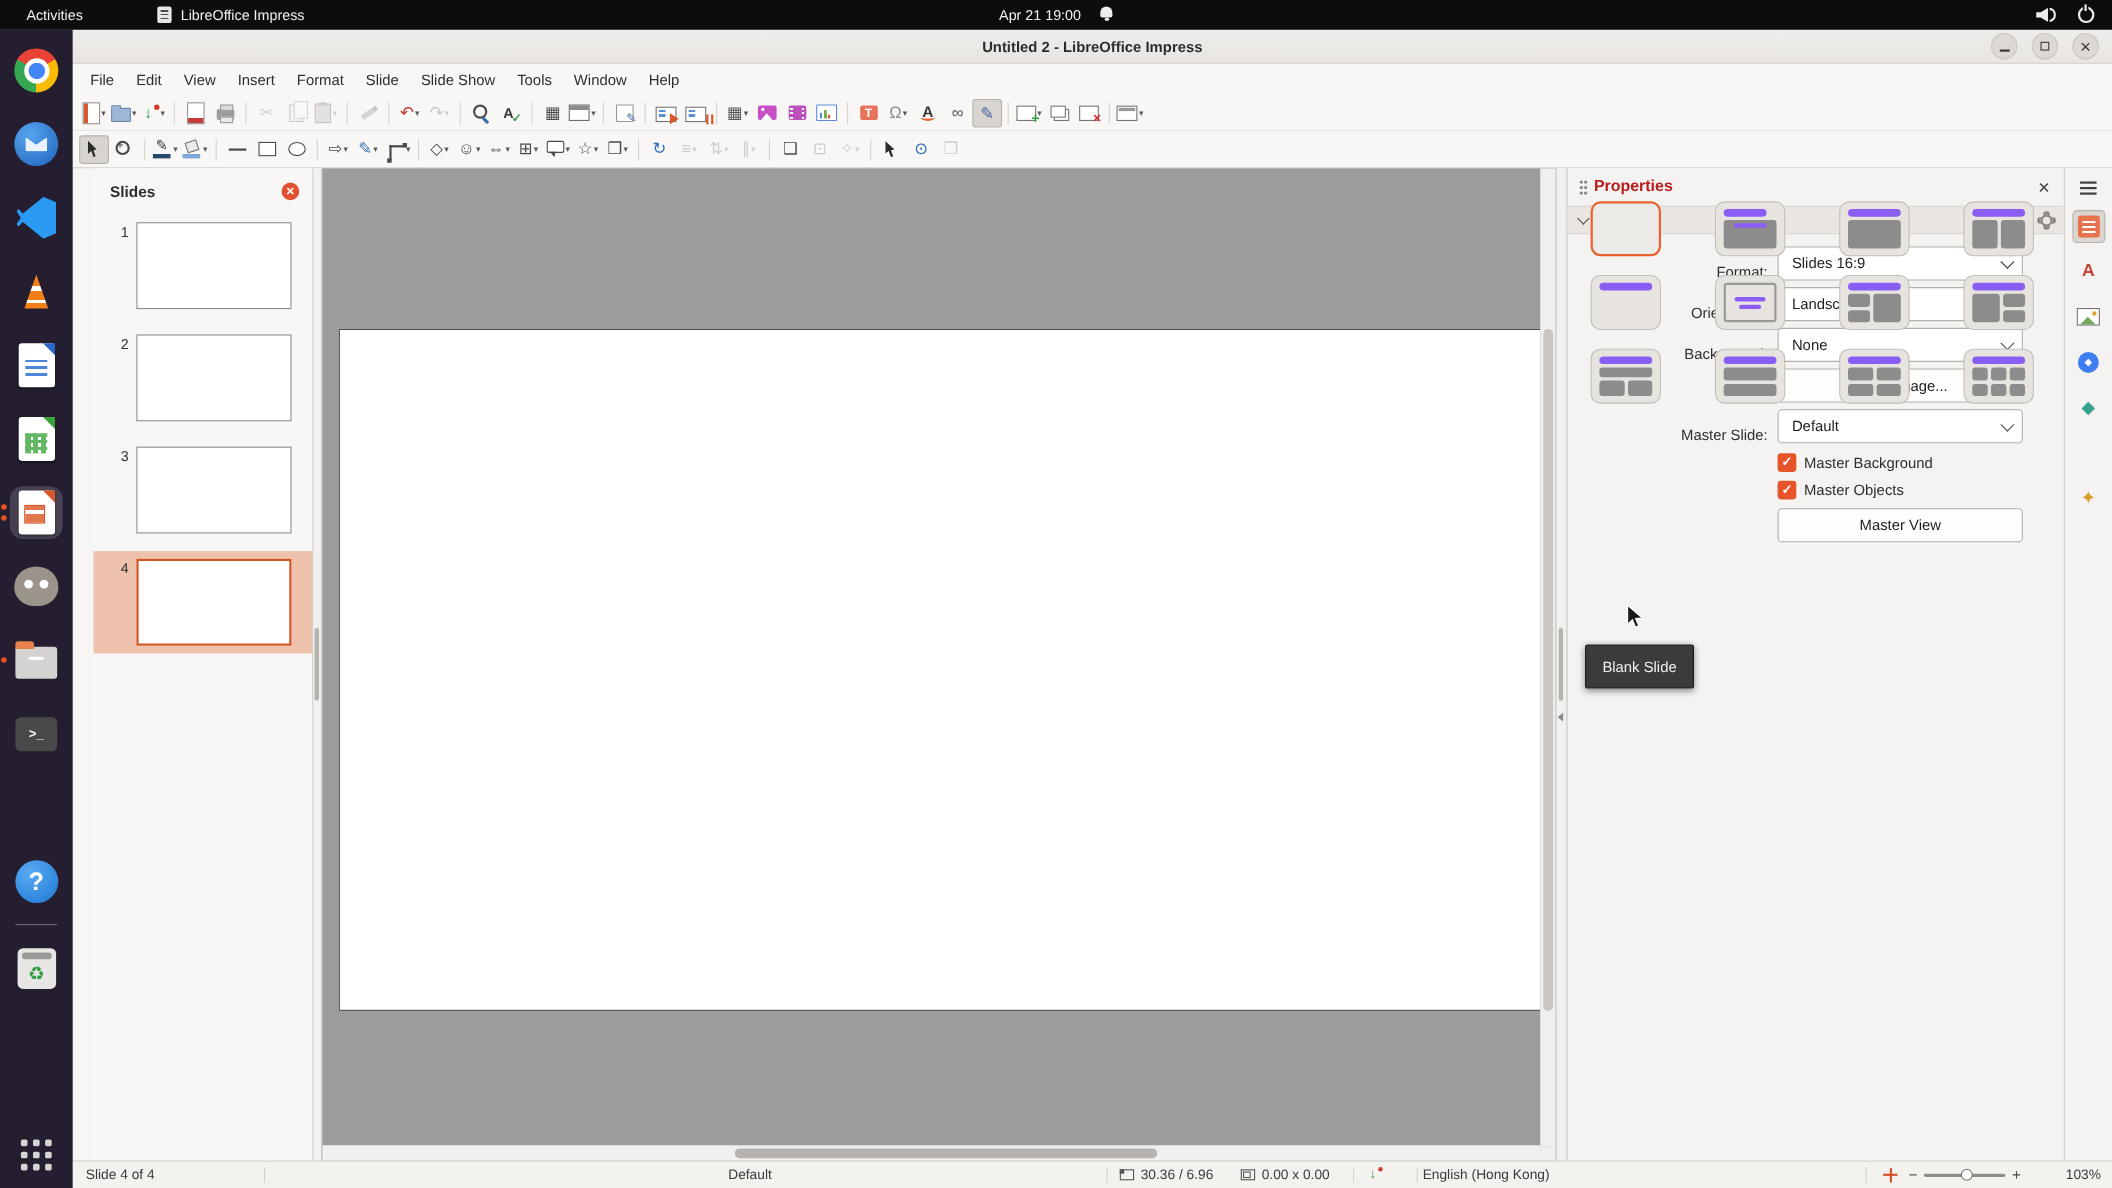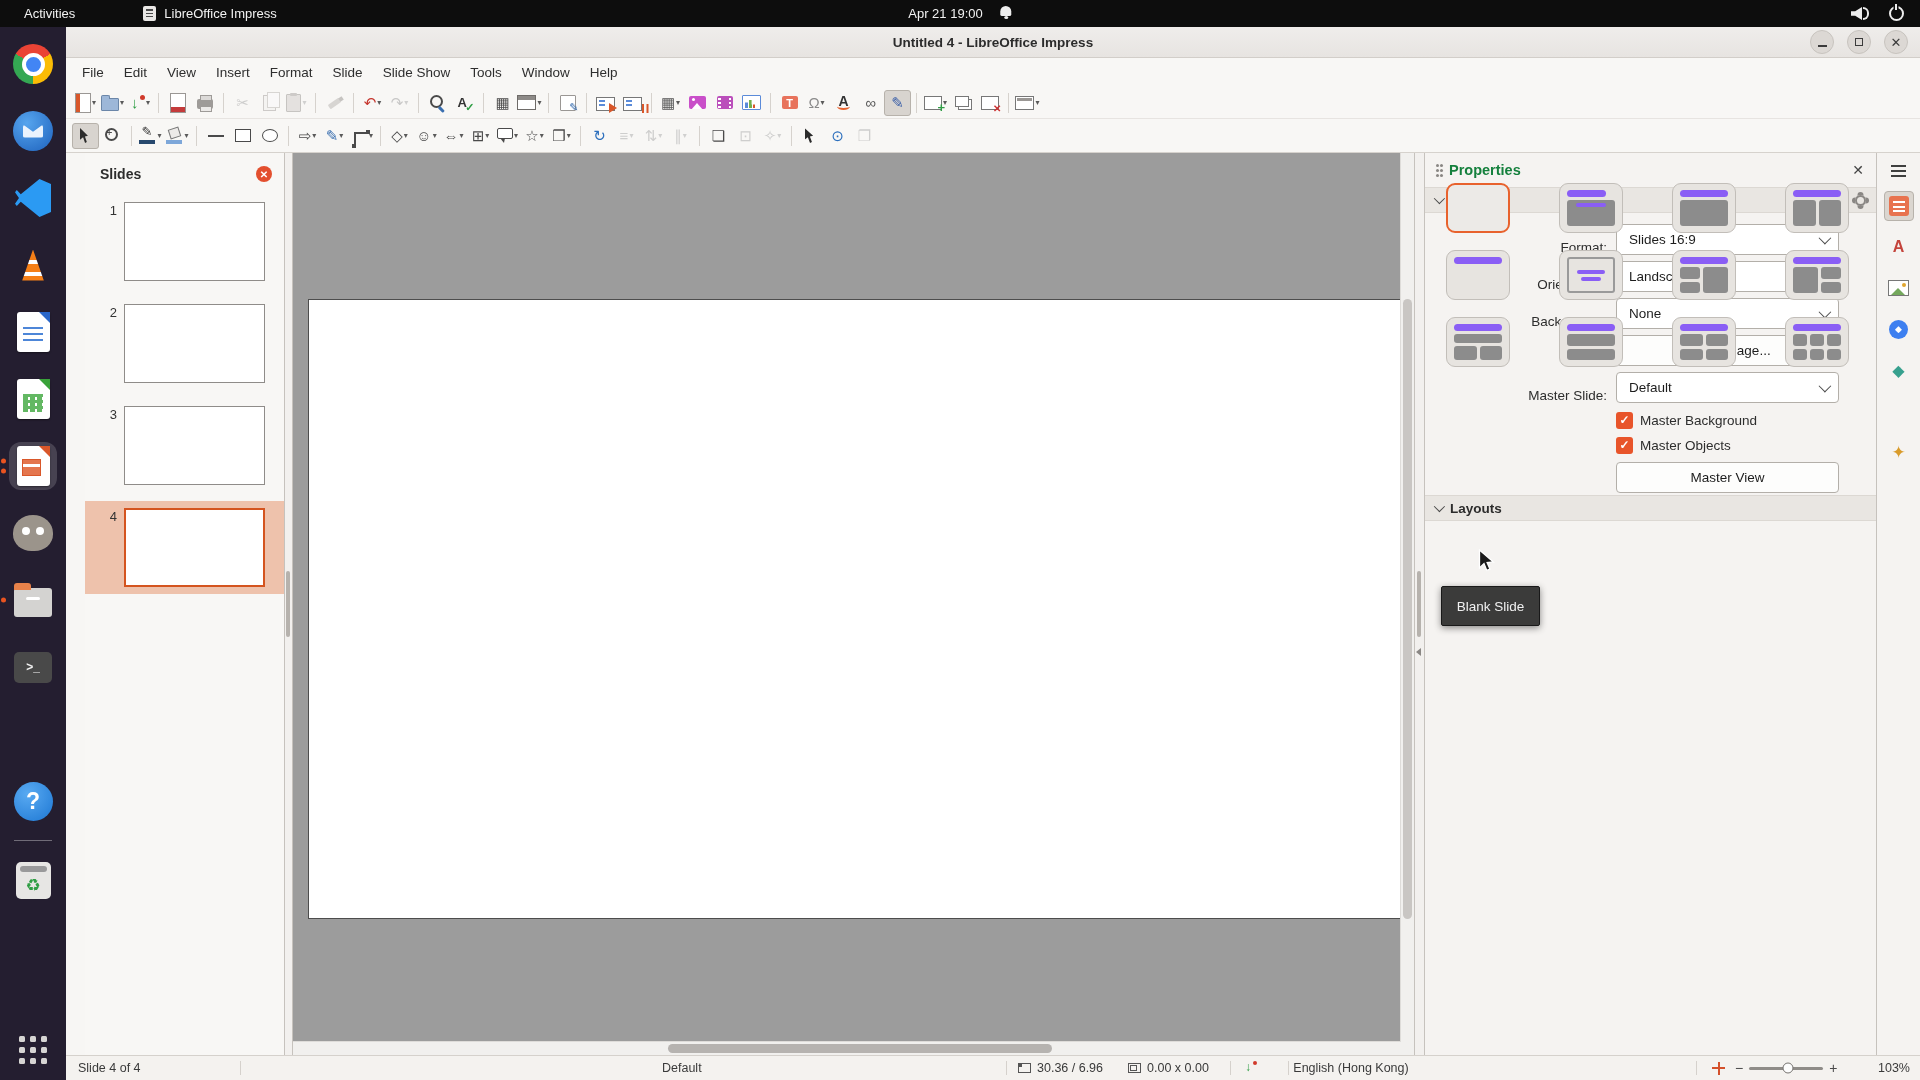--- a/index.html
+++ b/index.html
@@ -392,7 +392,7 @@
 <div id="window">
 
   <div id="titlebar">
-    <span class="wtitle">Untitled 4 - LibreOffice Impress</span>
+    <span class="wtitle">Untitled 2 - LibreOffice Impress</span>
     <span class="winbtns">
       <span class="winbtn">
           <span class="wb-min"></span>

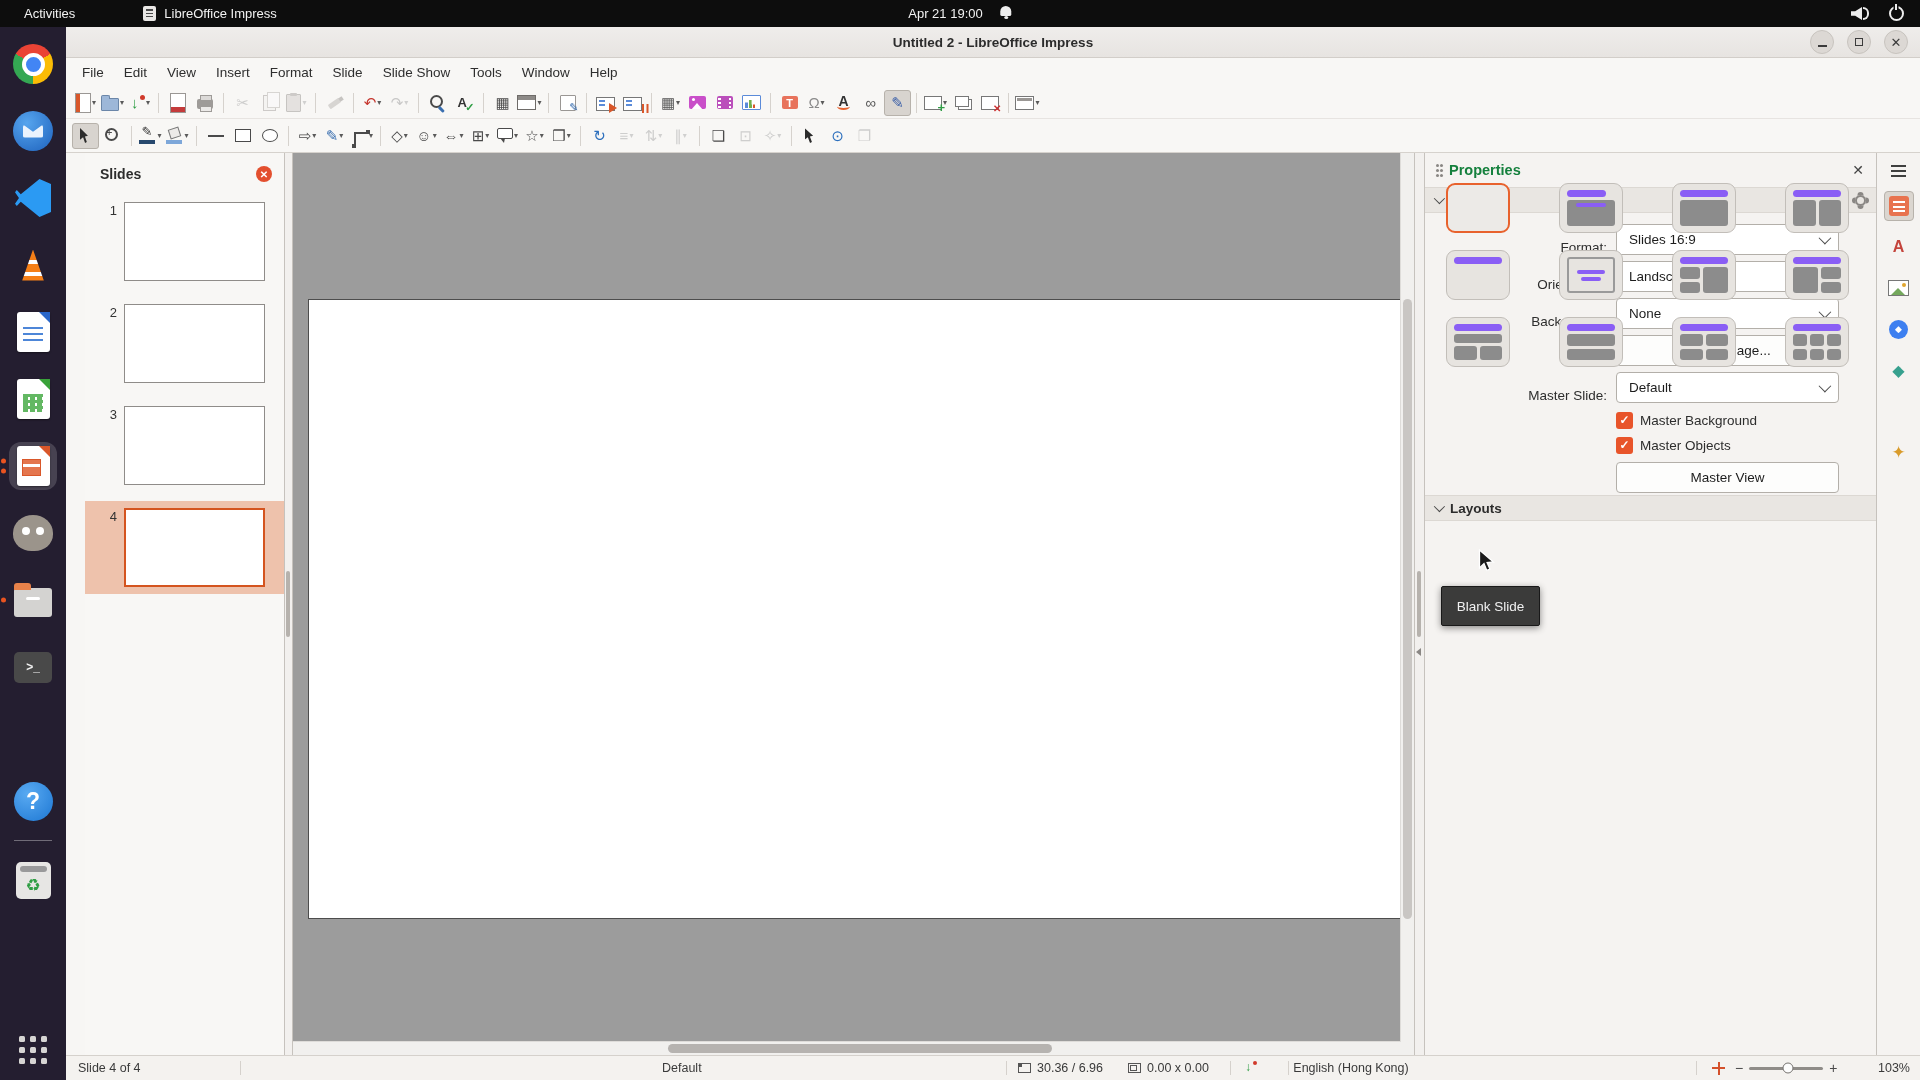--- a/index.html
+++ b/index.html
@@ -219,7 +219,7 @@
   .props-header{height:34px;display:flex;align-items:center;padding:0 12px 0 11px;}
   .grip{width:3px;height:3px;border-radius:50%;background:#8a8784;margin-right:10px;
       box-shadow:0 5px 0 #8a8784,0 10px 0 #8a8784,4px 0 0 #8a8784,4px 5px 0 #8a8784,4px 10px 0 #8a8784;margin-top:-9px;}
-  .props-title{font-size:14.5px;font-weight:bold;color:#15803d;}
+  .props-title{font-size:14.5px;font-weight:bold;color:#b91c1c;}
   .props-close{margin-left:auto;font-size:14px;color:#444;}
   .section-h{height:24px;background:#e9e6e2;border-top:1px solid #dcd8d3;border-bottom:1px solid #dcd8d3;
       display:flex;align-items:center;padding:0 10px 0 9px;}

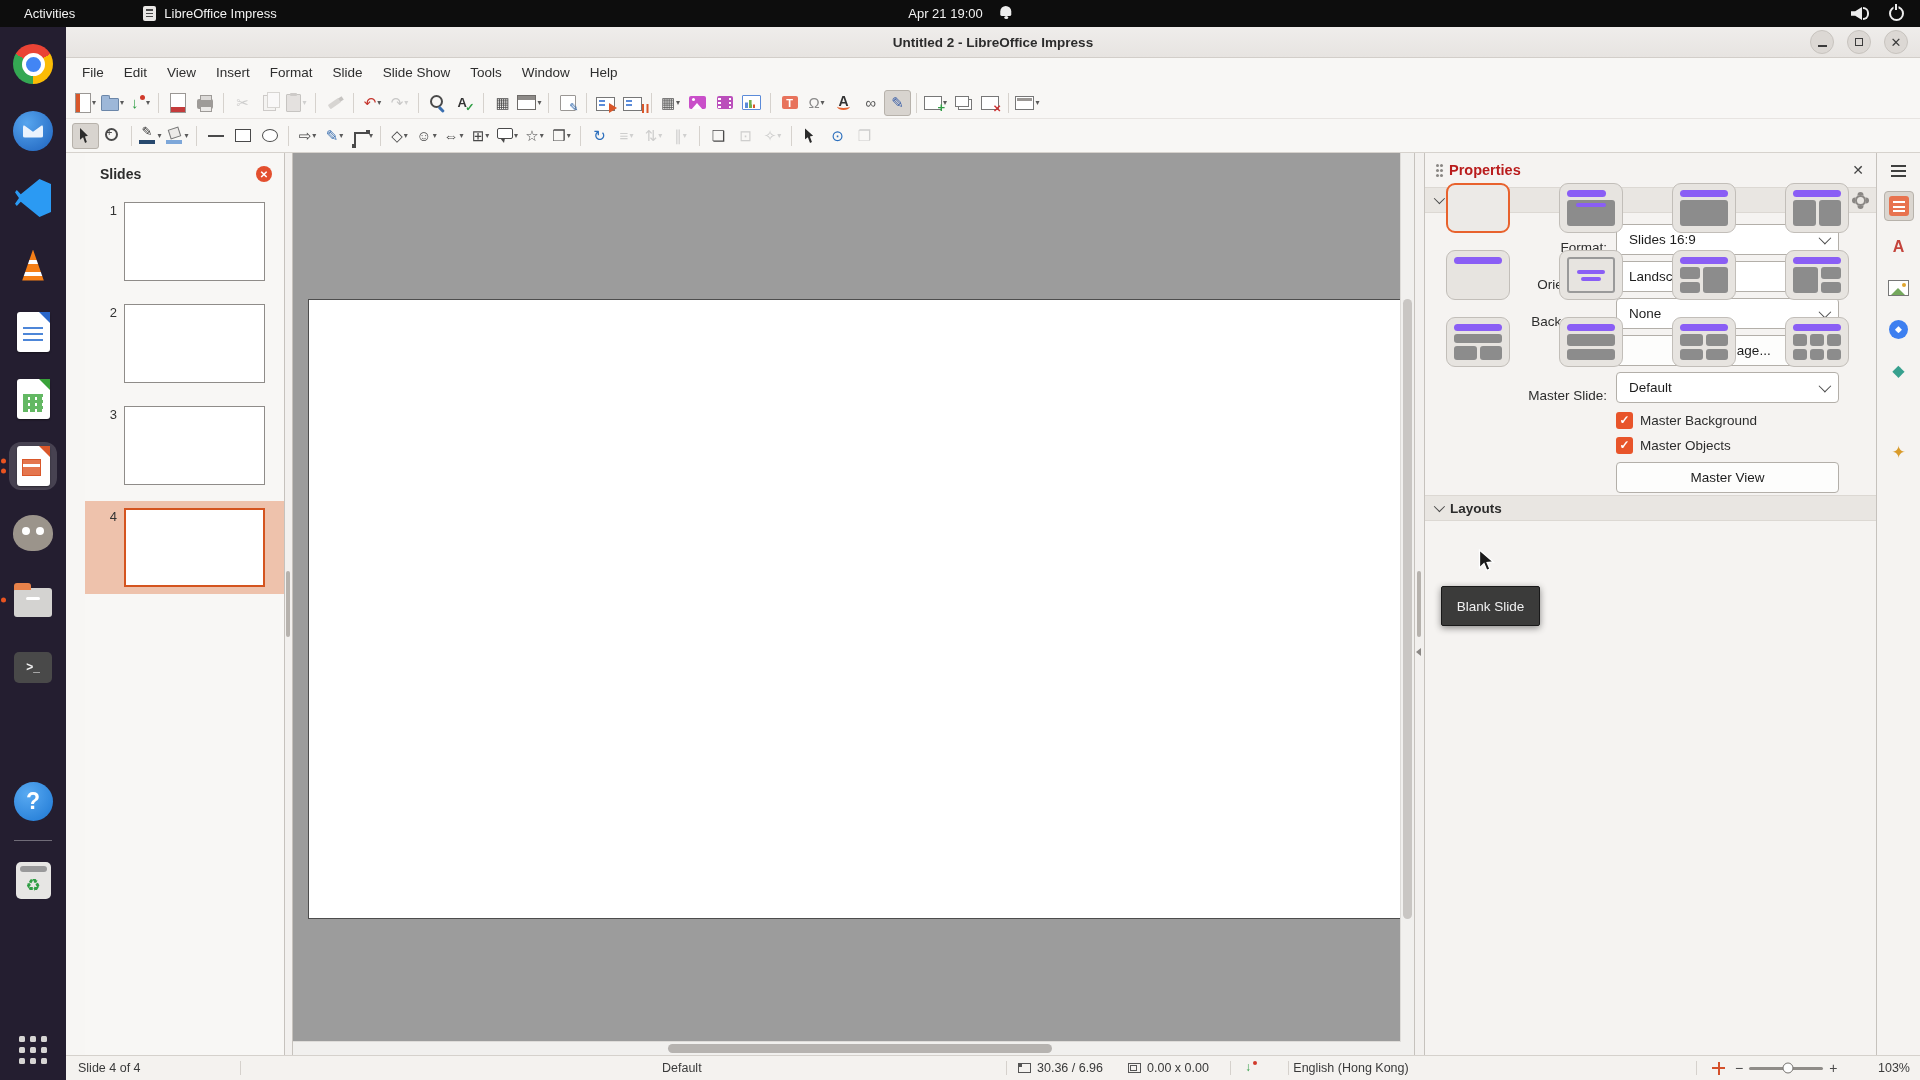--- a/index.html
+++ b/index.html
@@ -747,12 +747,6 @@
           </div>
         </div>
 
-      <div class="layouts-wrap">
-        <div class="section-h">
-          <span class="sect-chev"></span>
-          <span class="sect-label">Layouts</span>
-        </div>
-      </div>
       <div id="layout-grid">
           <div class="lcell selected"></div>
           <div class="lcell">

